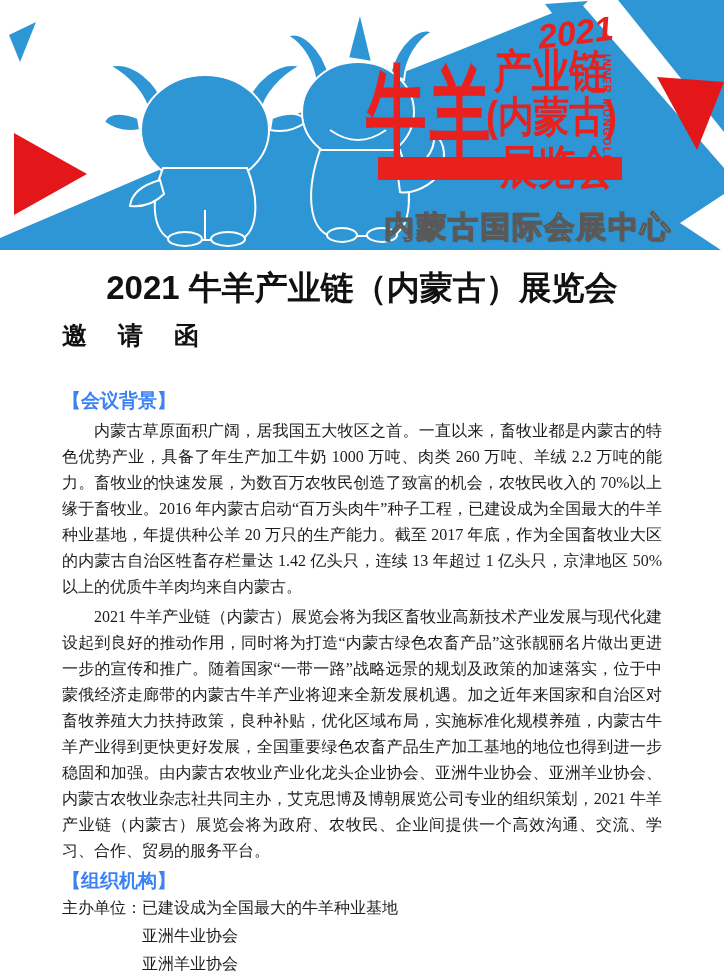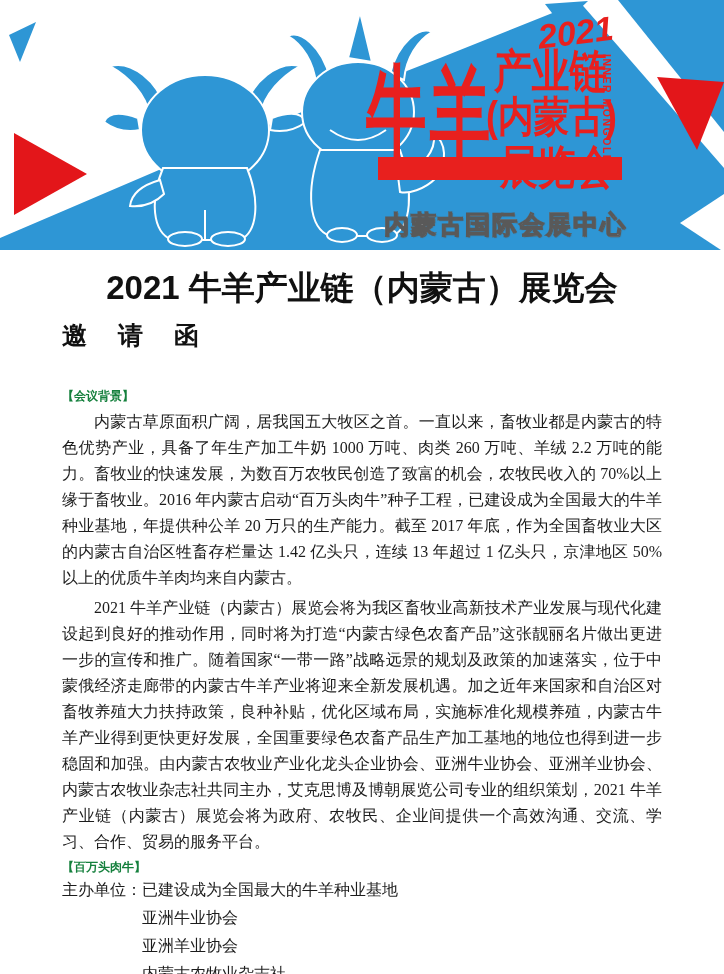--- a/index.html
+++ b/index.html
@@ -27,7 +27,7 @@
                text-shadow:1px 1px 0 #ffffff;}
   .b-date .cjk{font-size:23px;color:#ffffff;-webkit-text-stroke:1.2px #4d4d4d;
                text-shadow:1px 1px 1px #4d4d4d;}
-  .b-venue{left:384px;top:212px;font-size:25px;letter-spacing:2px;color:#ffffff;
+  .b-venue{left:384px;top:212px;font-size:30px;letter-spacing:2px;color:#ffffff;
            -webkit-text-stroke:1.2px #595959;text-shadow:1px 1px 1px #595959;}
   
   .doc{padding:0 62px;}

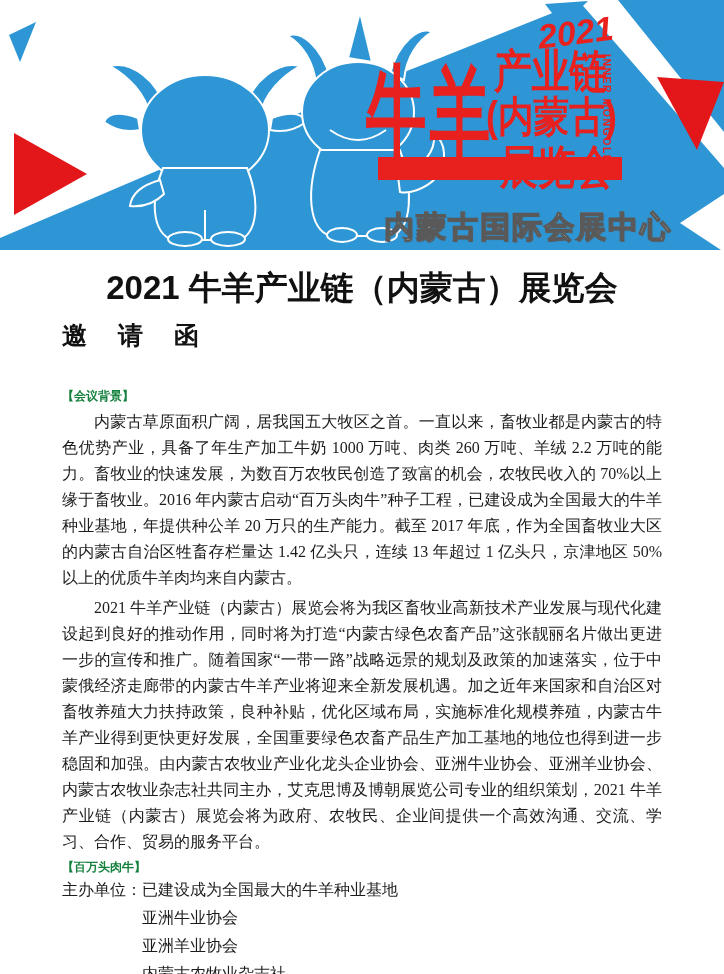--- a/index.html
+++ b/index.html
@@ -35,7 +35,7 @@
              font-family:"Liberation Sans","DejaVu Sans",sans-serif;}
   .doc-subtitle{margin-top:8px;font-size:25px;font-weight:bold;color:#111;
                 letter-spacing:12px;font-family:"Liberation Sans","DejaVu Sans",sans-serif;}
-  .sec-head{margin-top:36px;font-size:12px;font-weight:bold;color:#15803d;
+  .sec-head{margin-top:36px;font-size:19px;font-weight:bold;color:#3b82f6;
             font-family:Liberation Sans, sans-serif;}
   .sec-head.tight{margin-top:4px;}
   .para{margin:4px 0 0 0;font-size:16px;line-height:26px;text-align:justify;text-indent:2em;}

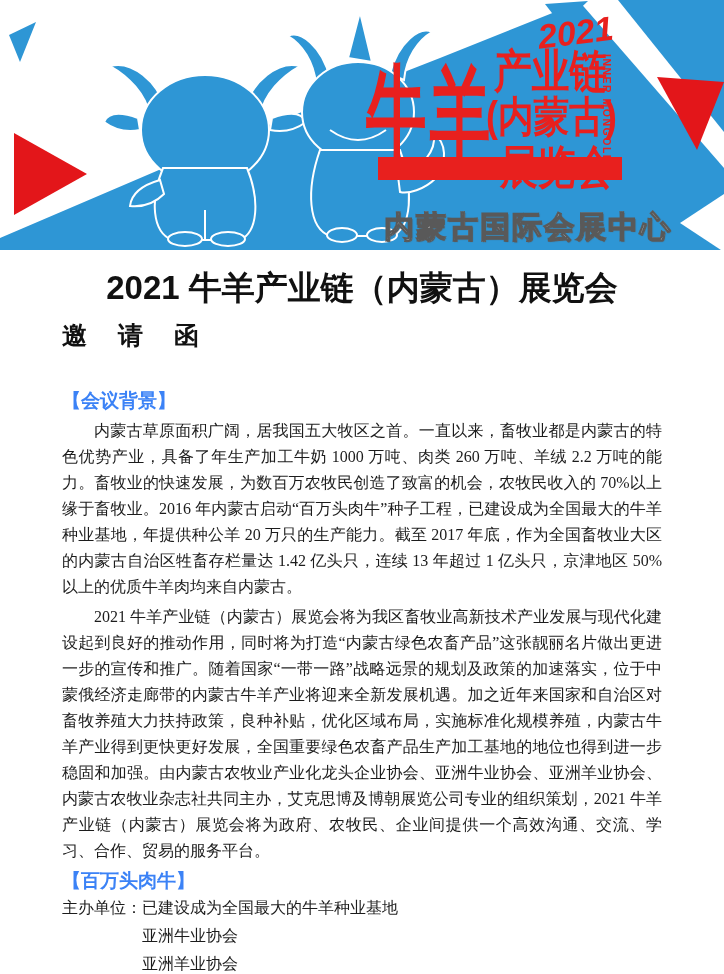--- a/index.html
+++ b/index.html
@@ -107,7 +107,7 @@
   <p class="para">内蒙古草原面积广阔，居我国五大牧区之首。一直以来，畜牧业都是内蒙古的特色优势产业，具备了年生产加工牛奶 1000 万吨、肉类 260 万吨、羊绒 2.2 万吨的能力。畜牧业的快速发展，为数百万农牧民创造了致富的机会，农牧民收入的 70%以上缘于畜牧业。2016 年内蒙古启动“百万头肉牛”种子工程，已建设成为全国最大的牛羊种业基地，年提供种公羊 20 万只的生产能力。截至 2017 年底，作为全国畜牧业大区的内蒙古自治区牲畜存栏量达 1.42 亿头只，连续 13 年超过 1 亿头只，京津地区 50%以上的优质牛羊肉均来自内蒙古。</p>
   <p class="para">2021 牛羊产业链（内蒙古）展览会将为我区畜牧业高新技术产业发展与现代化建设起到良好的推动作用，同时将为打造“内蒙古绿色农畜产品”这张靓丽名片做出更进一步的宣传和推广。随着国家“一带一路”战略远景的规划及政策的加速落实，位于中蒙俄经济走廊带的内蒙古牛羊产业将迎来全新发展机遇。加之近年来国家和自治区对畜牧养殖大力扶持政策，良种补贴，优化区域布局，实施标准化规模养殖，内蒙古牛羊产业得到更快更好发展，全国重要绿色农畜产品生产加工基地的地位也得到进一步稳固和加强。由内蒙古农牧业产业化龙头企业协会、亚洲牛业协会、亚洲羊业协会、内蒙古农牧业杂志社共同主办，艾克思博及博朝展览公司专业的组织策划，2021 牛羊产业链（内蒙古）展览会将为政府、农牧民、企业间提供一个高效沟通、交流、学习、合作、贸易的服务平台。</p>
 
-  <div class="sec-head tight">【百万头肉牛】</div>
+  <div class="sec-head tight">【组织机构】</div>
   <div class="org">
     <div class="org-row"><span>主办单位：</span><span>已建设成为全国最大的牛羊种业基地</span></div>
     <div class="org-row org-indent">亚洲牛业协会</div>

